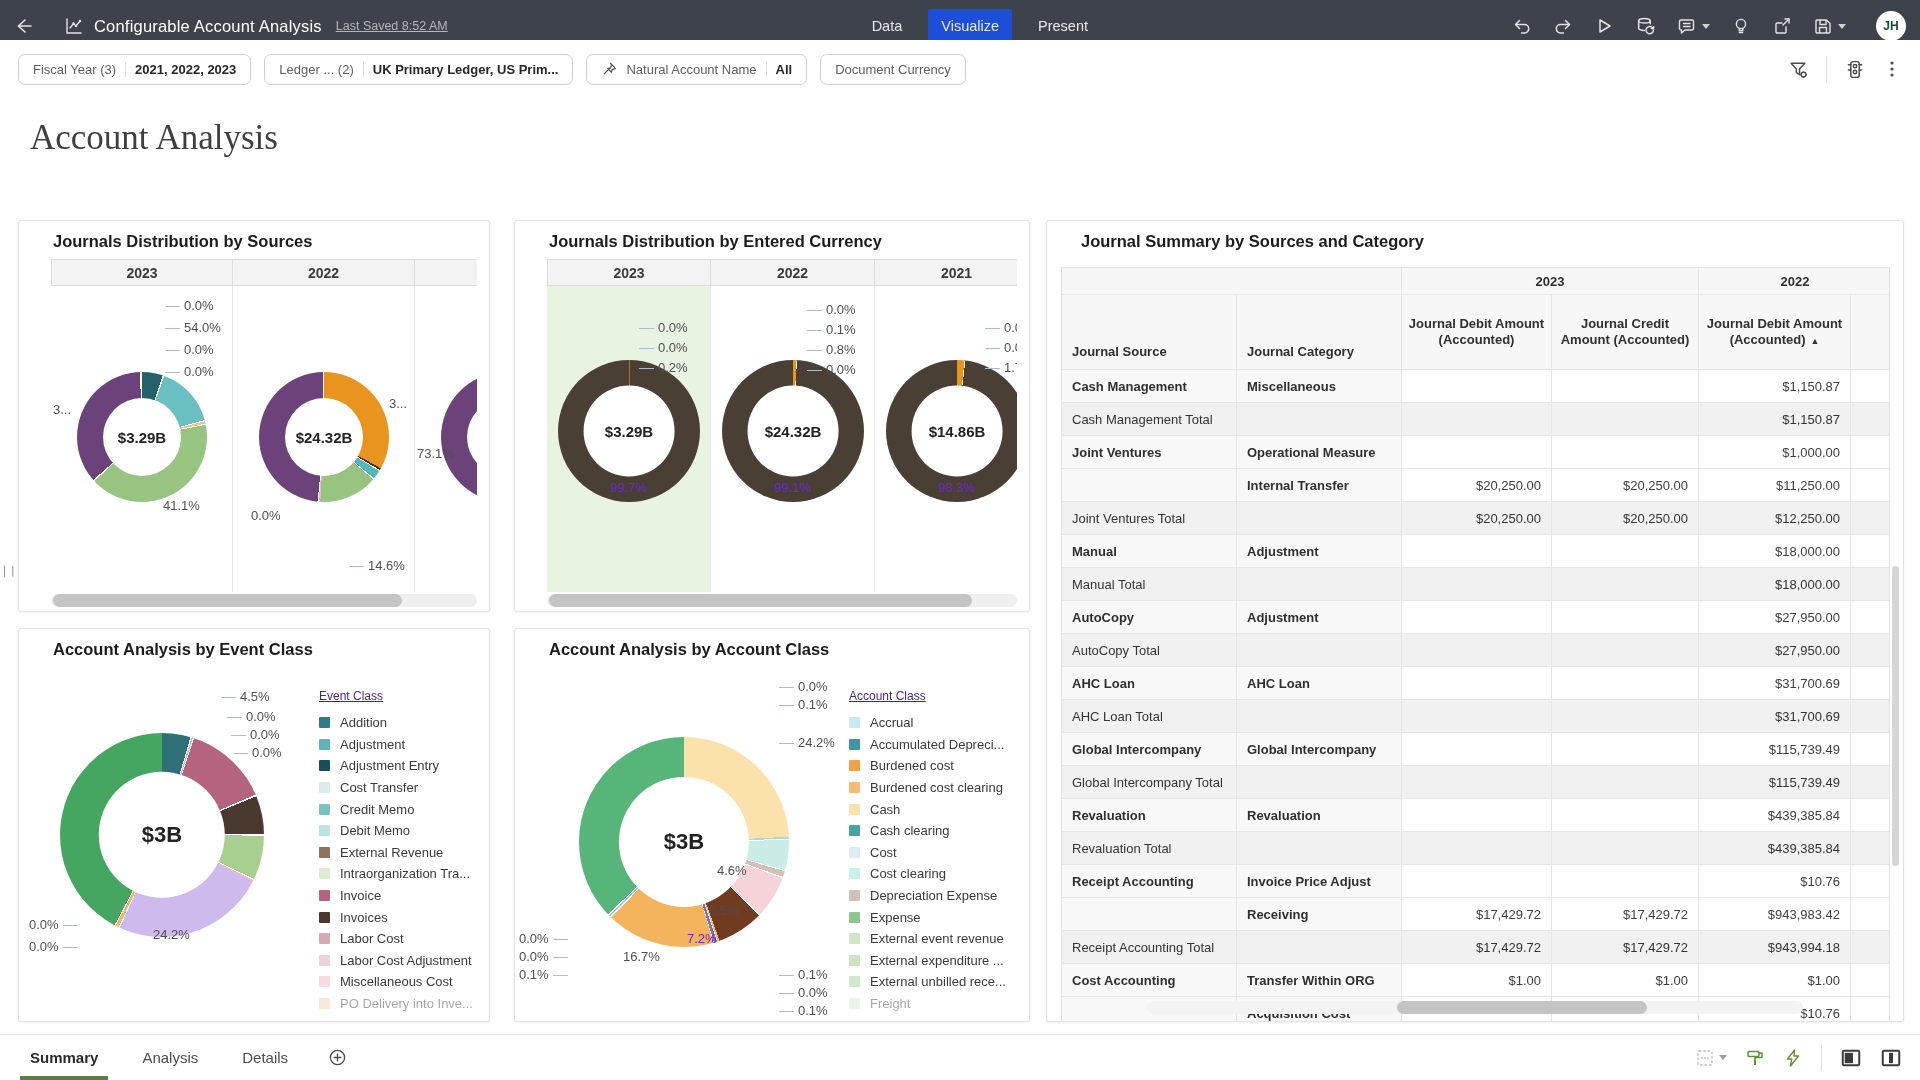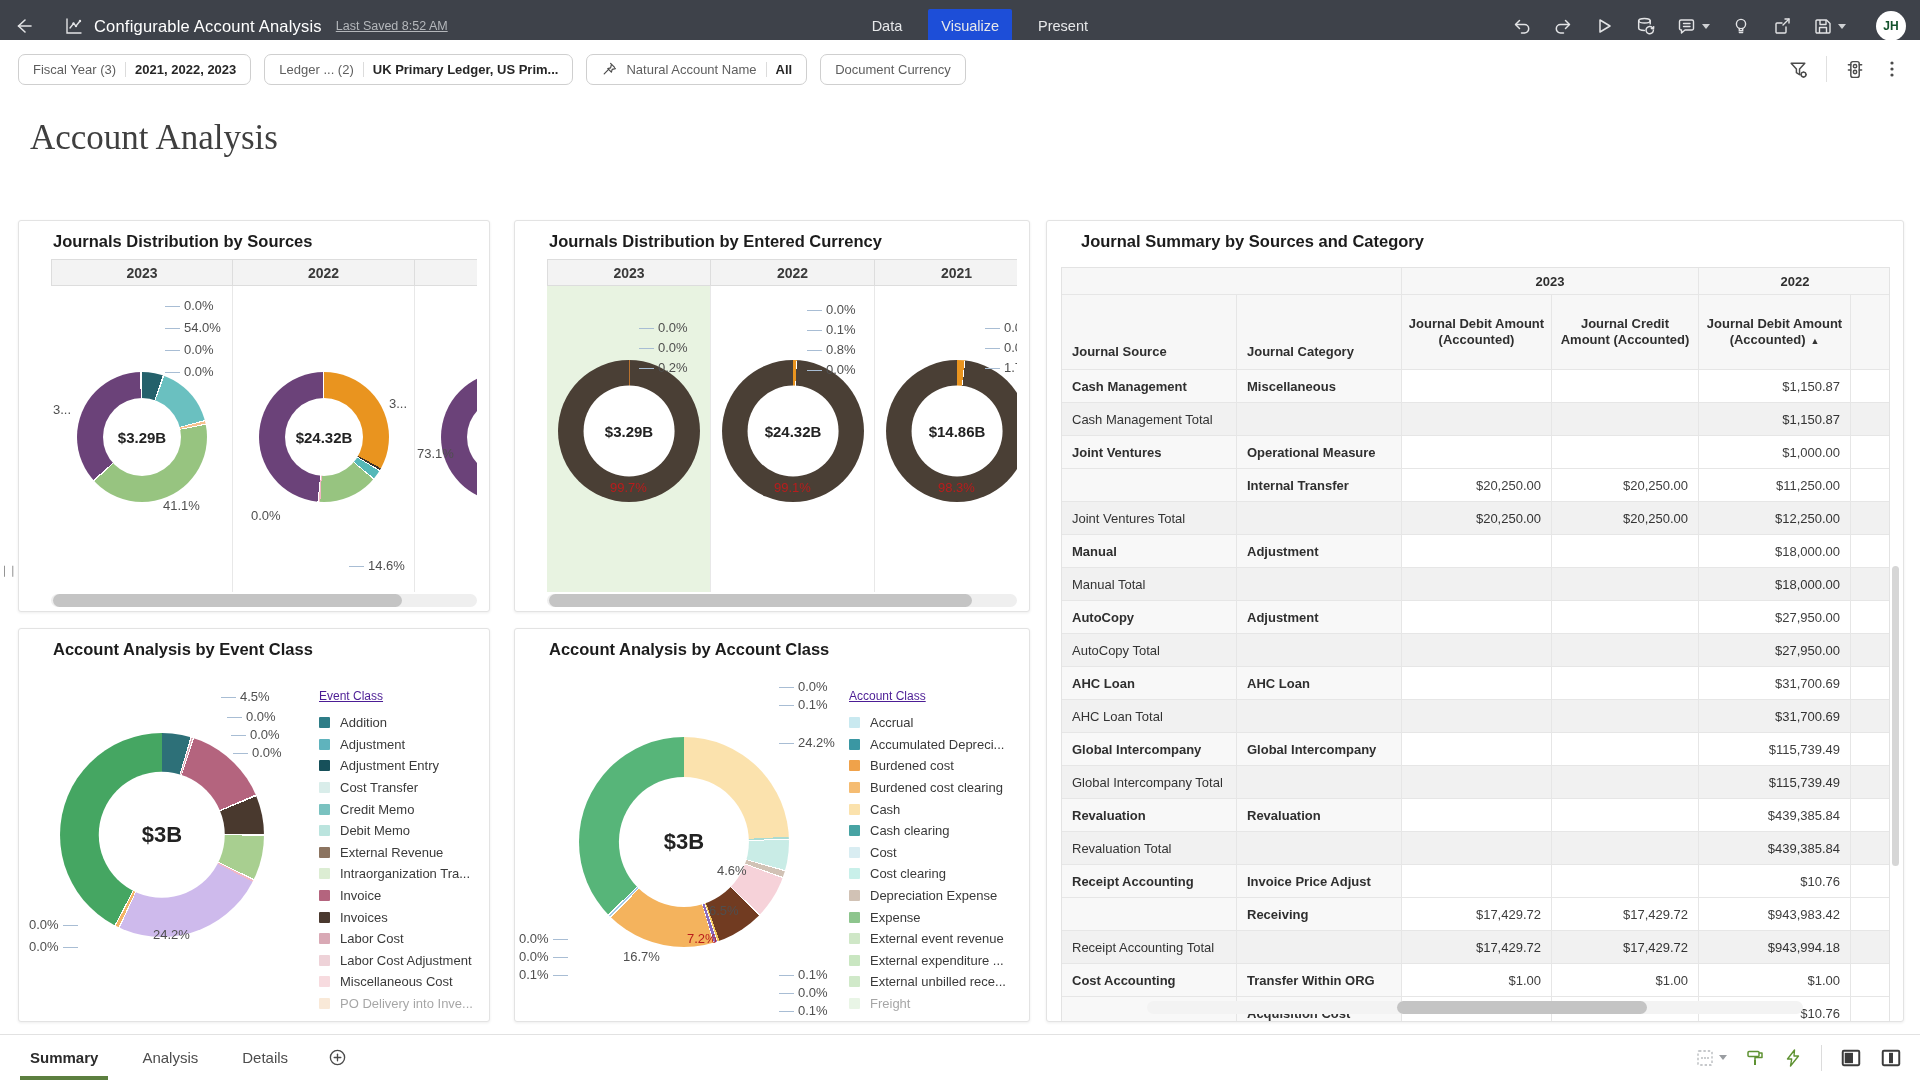--- a/index.html
+++ b/index.html
@@ -65,7 +65,7 @@
   .donut .dcenter { position:absolute; left:50%; top:50%; transform:translate(-50%,-50%);
     font-weight:700; color:#222; white-space:nowrap; }
   .pct { position:absolute; font-size:13px; color:#4f4f4f; white-space:nowrap; }
-  .pct.w { color:#b91c1c; }
+  .pct.w { color:#6d28d9; }
   .pct.line-b::before { content:""; display:inline-block; width:15px; height:1px; background:#a8bdd4; vertical-align:middle; margin-right:4px; }
   .pct.line-a::after  { content:""; display:inline-block; width:15px; height:1px; background:#a8bdd4; vertical-align:middle; margin-left:4px; }
 

